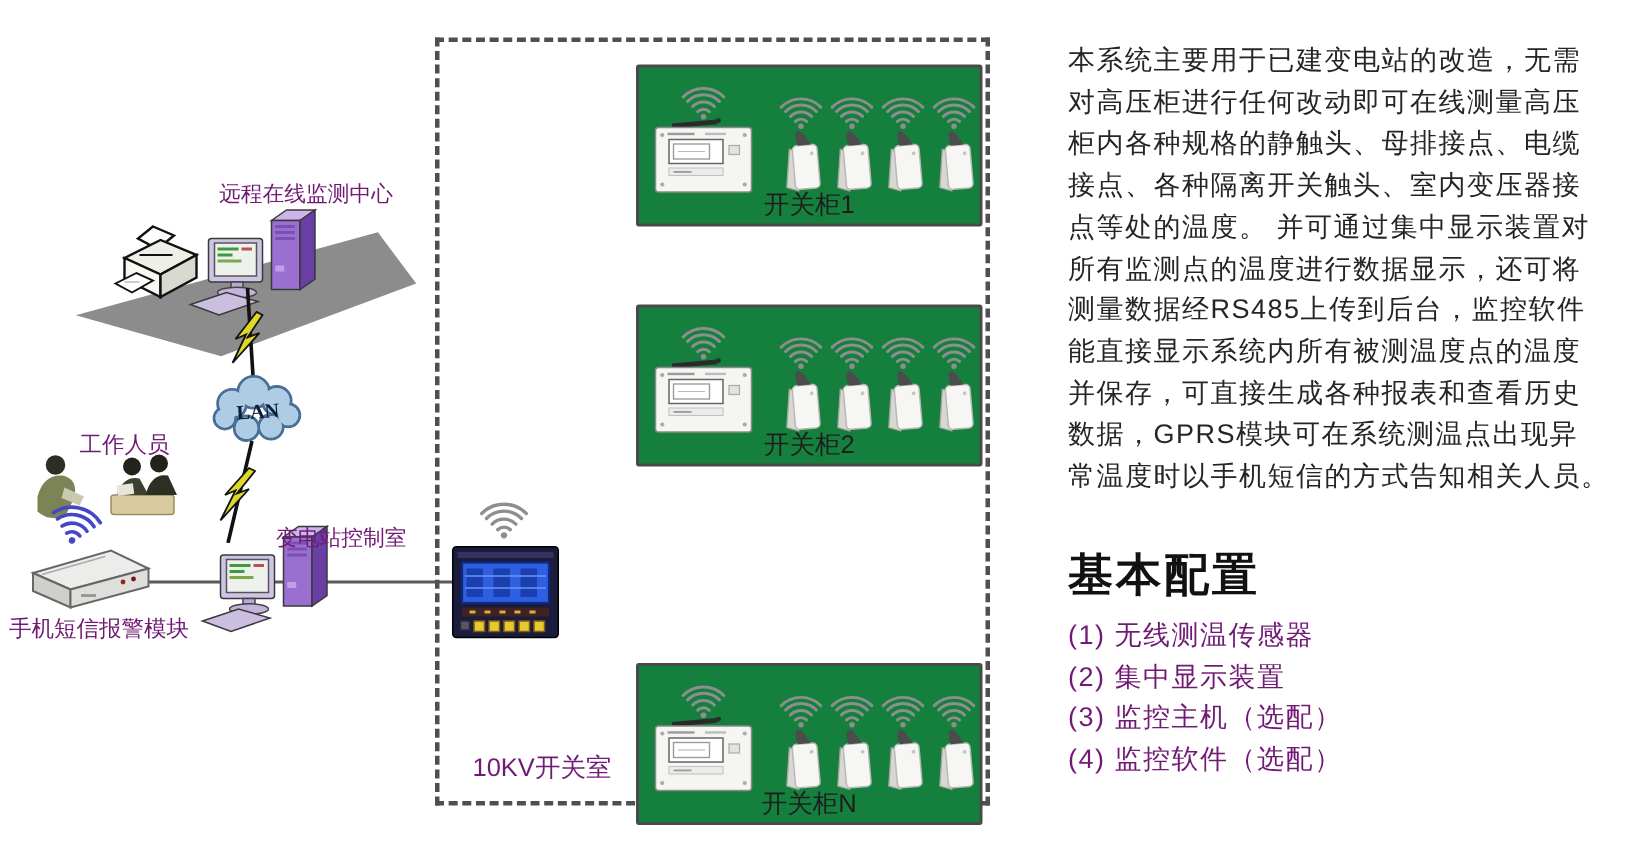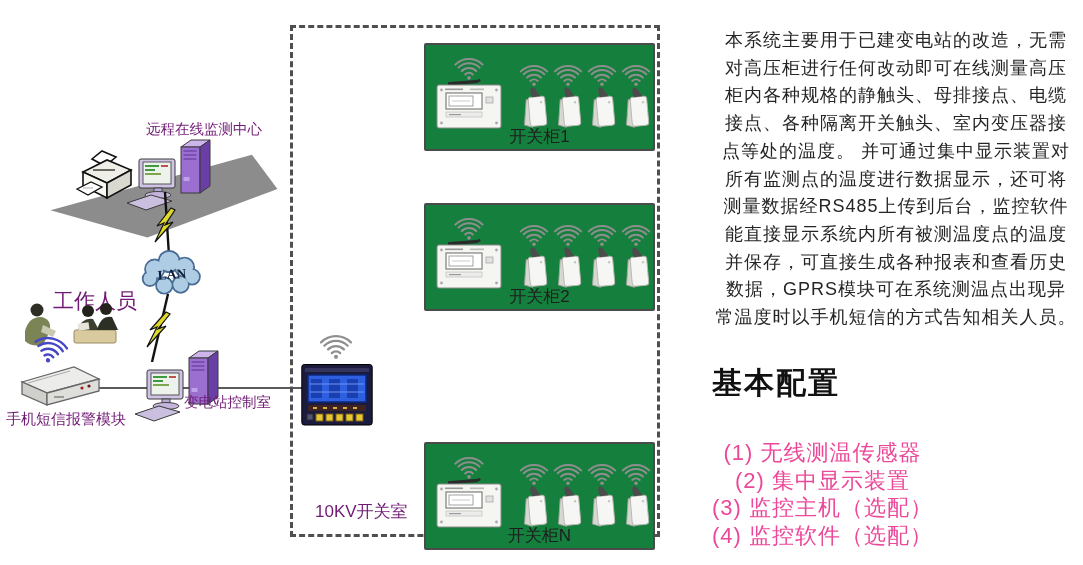--- a/index.html
+++ b/index.html
@@ -47,7 +47,7 @@
     left:712px;top:410px;font-size:22px;line-height:27.6px;color:#ec4899;
     letter-spacing:1px;white-space:nowrap;margin-top:29px;
   }
-  .line{white-space:nowrap;text-align:center;}
+  .line{white-space:nowrap;}
 
   svg{display:block;}
 </style>

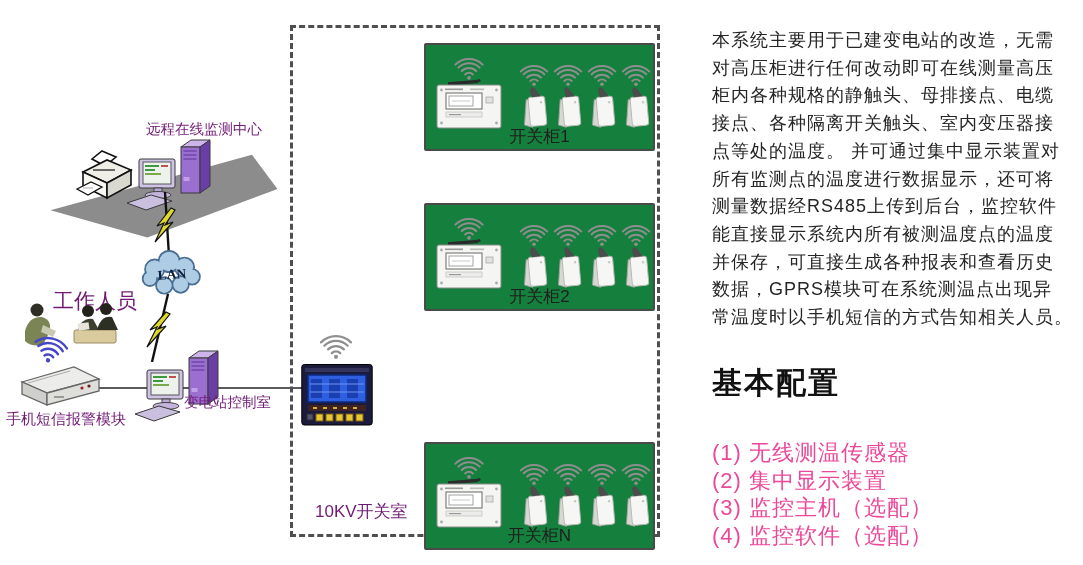--- a/index.html
+++ b/index.html
@@ -131,7 +131,7 @@
       </svg>
     </div>
 
-  <div class="abs lbl" style="left:53px;top:287px;font-size:21px;">工作人员</div>
+  <div class="abs lbl" style="left:53px;top:287px;font-size:15px;">工作人员</div>
   <div class="abs" style="left:12px;top:300px;width:120px;height:55px;">
       <svg viewBox="0 0 120 55" width="100%" height="100%">
   <circle cx="25" cy="10" r="6.5" fill="#2e2e24"></circle>

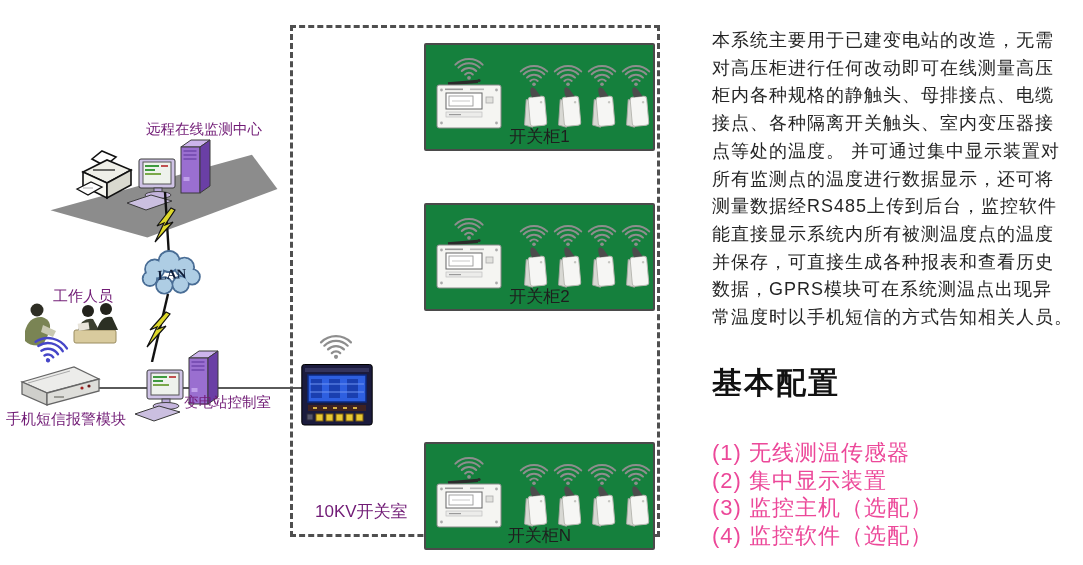--- a/index.html
+++ b/index.html
@@ -191,7 +191,7 @@
   <polygon points="2,68 26,60 47,66 21,75" fill="#cbbfe0" stroke="#3a3a3a"></polygon>
       </svg>
     </div>
-  <div class="abs lbl" style="left:184px;top:349px;font-size:14.5px;margin-top:44px;">变电站控制室</div>
+  <div class="abs lbl" style="left:184px;top:349px;font-size:14.5px;">变电站控制室</div>
 
   <div class="abs" style="left:317px;top:334px;width:38px;height:28px;">
       <svg viewBox="0 0 40 30" width="100%" height="100%">

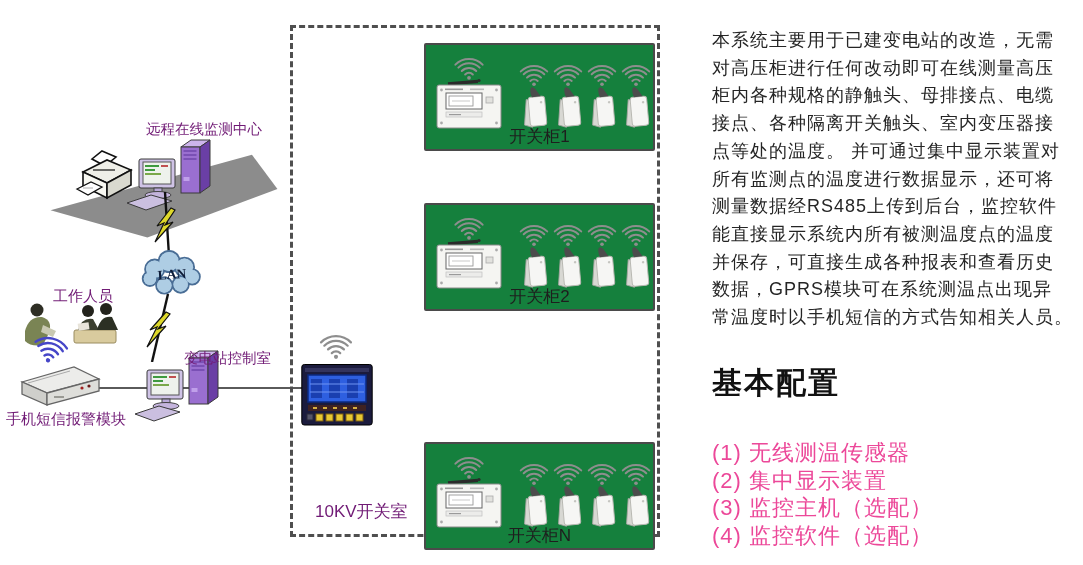--- a/index.html
+++ b/index.html
@@ -44,8 +44,8 @@
     letter-spacing:2px;
   }
   #config-list{
-    left:712px;top:410px;font-size:22px;line-height:27.6px;color:#ec4899;
-    letter-spacing:1px;white-space:nowrap;margin-top:29px;
+    left:712px;top:410px;font-size:18px;line-height:27.6px;color:#701a75;
+    letter-spacing:1px;white-space:nowrap;
   }
   .line{white-space:nowrap;}
 

